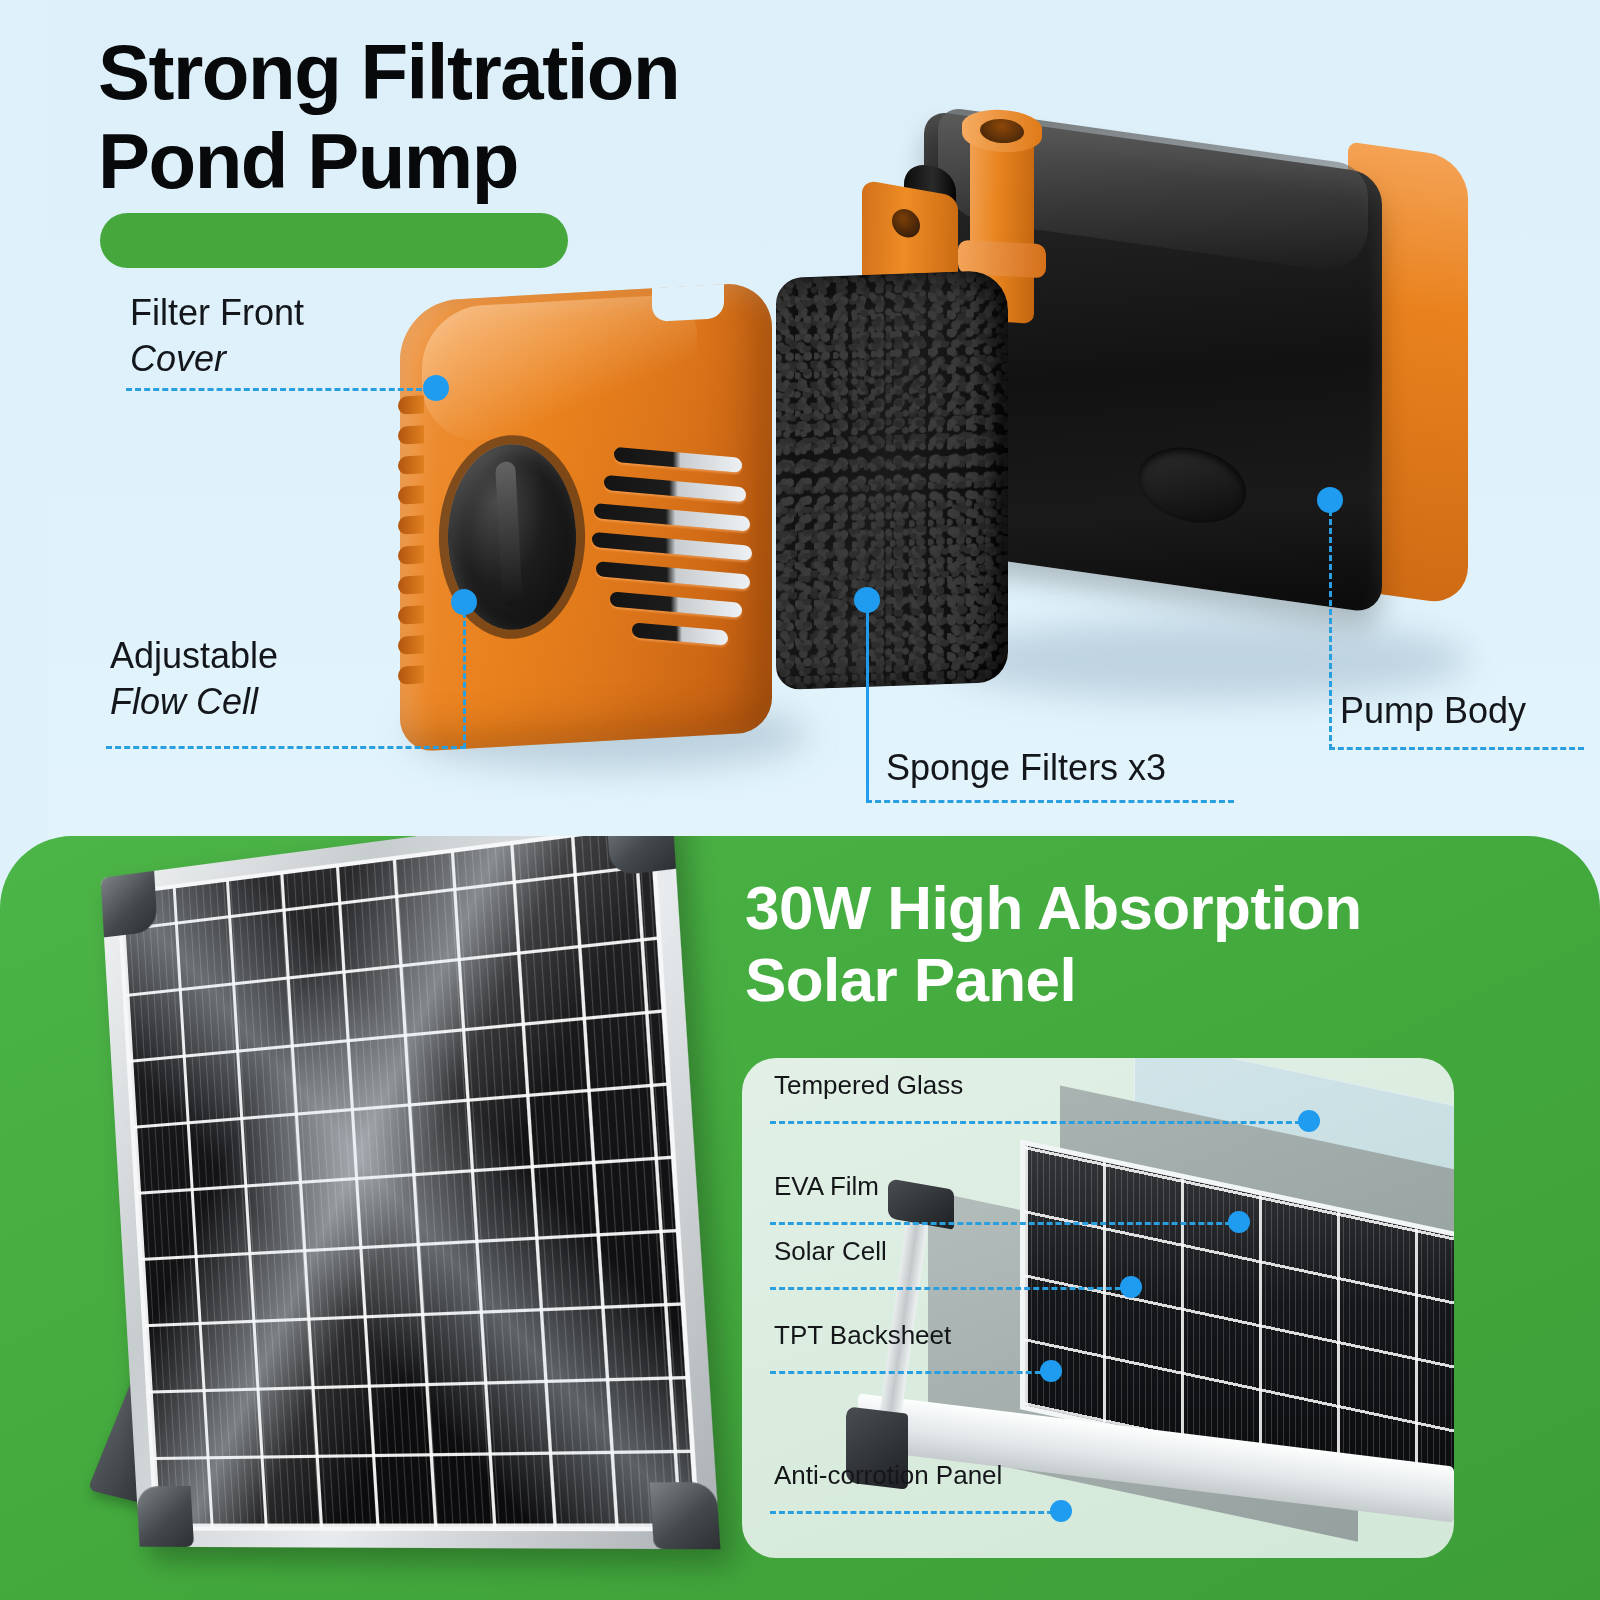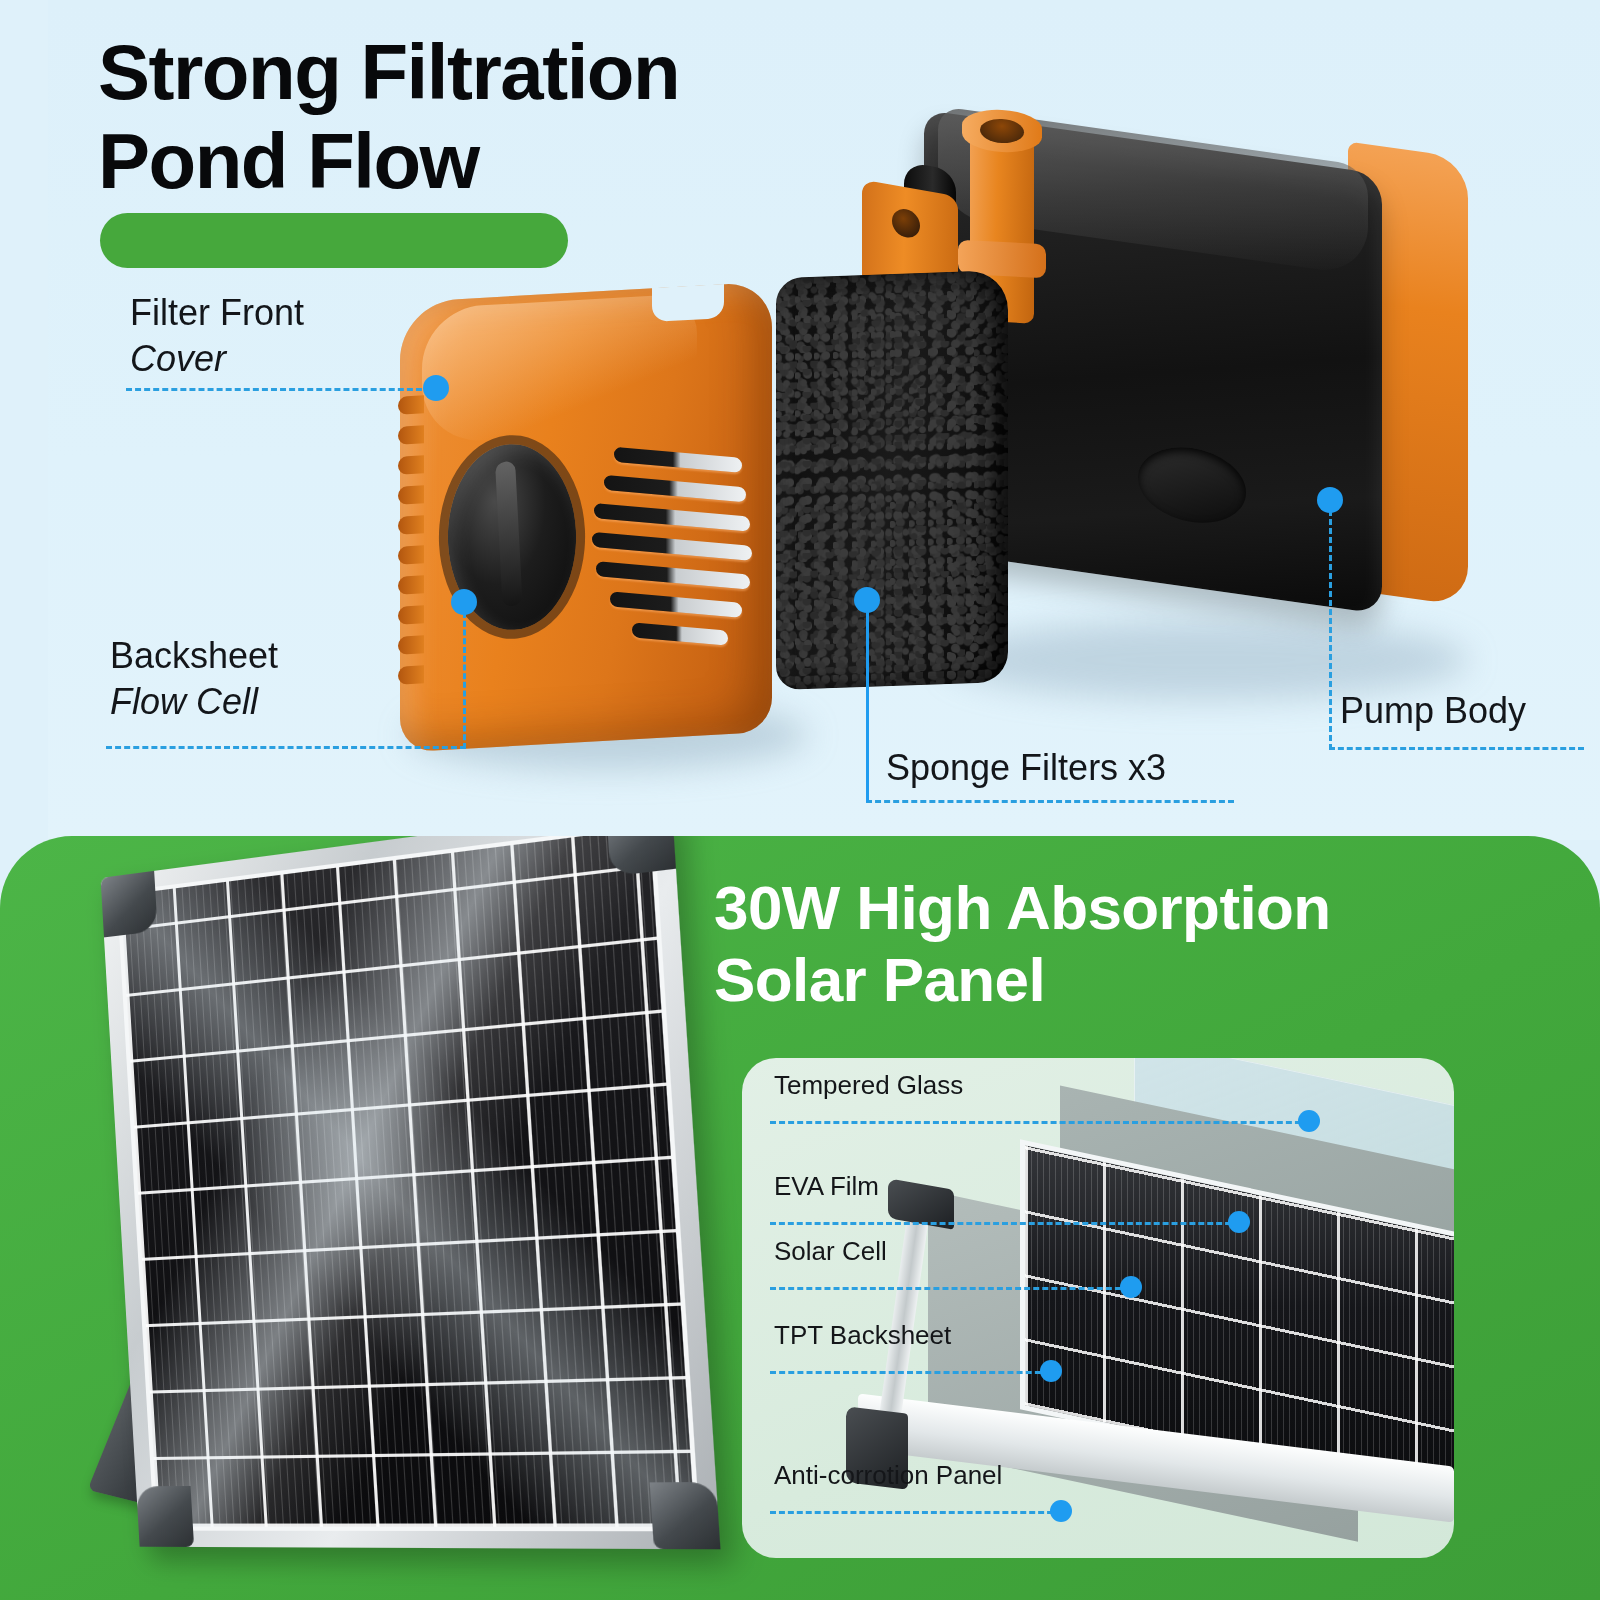--- a/index.html
+++ b/index.html
@@ -331,7 +331,7 @@
   <div id="top-title">
     <div class="pill"></div>
     <div class="tline">Strong Filtration</div>
-    <div class="tline">Pond Flow</div>
+    <div class="tline">Pond Pump</div>
   </div>
 
   <div class="shadow-ellipse" style="left:360px; top:700px; width:400px; height:70px; background:rgba(120,150,170,.35);"></div>

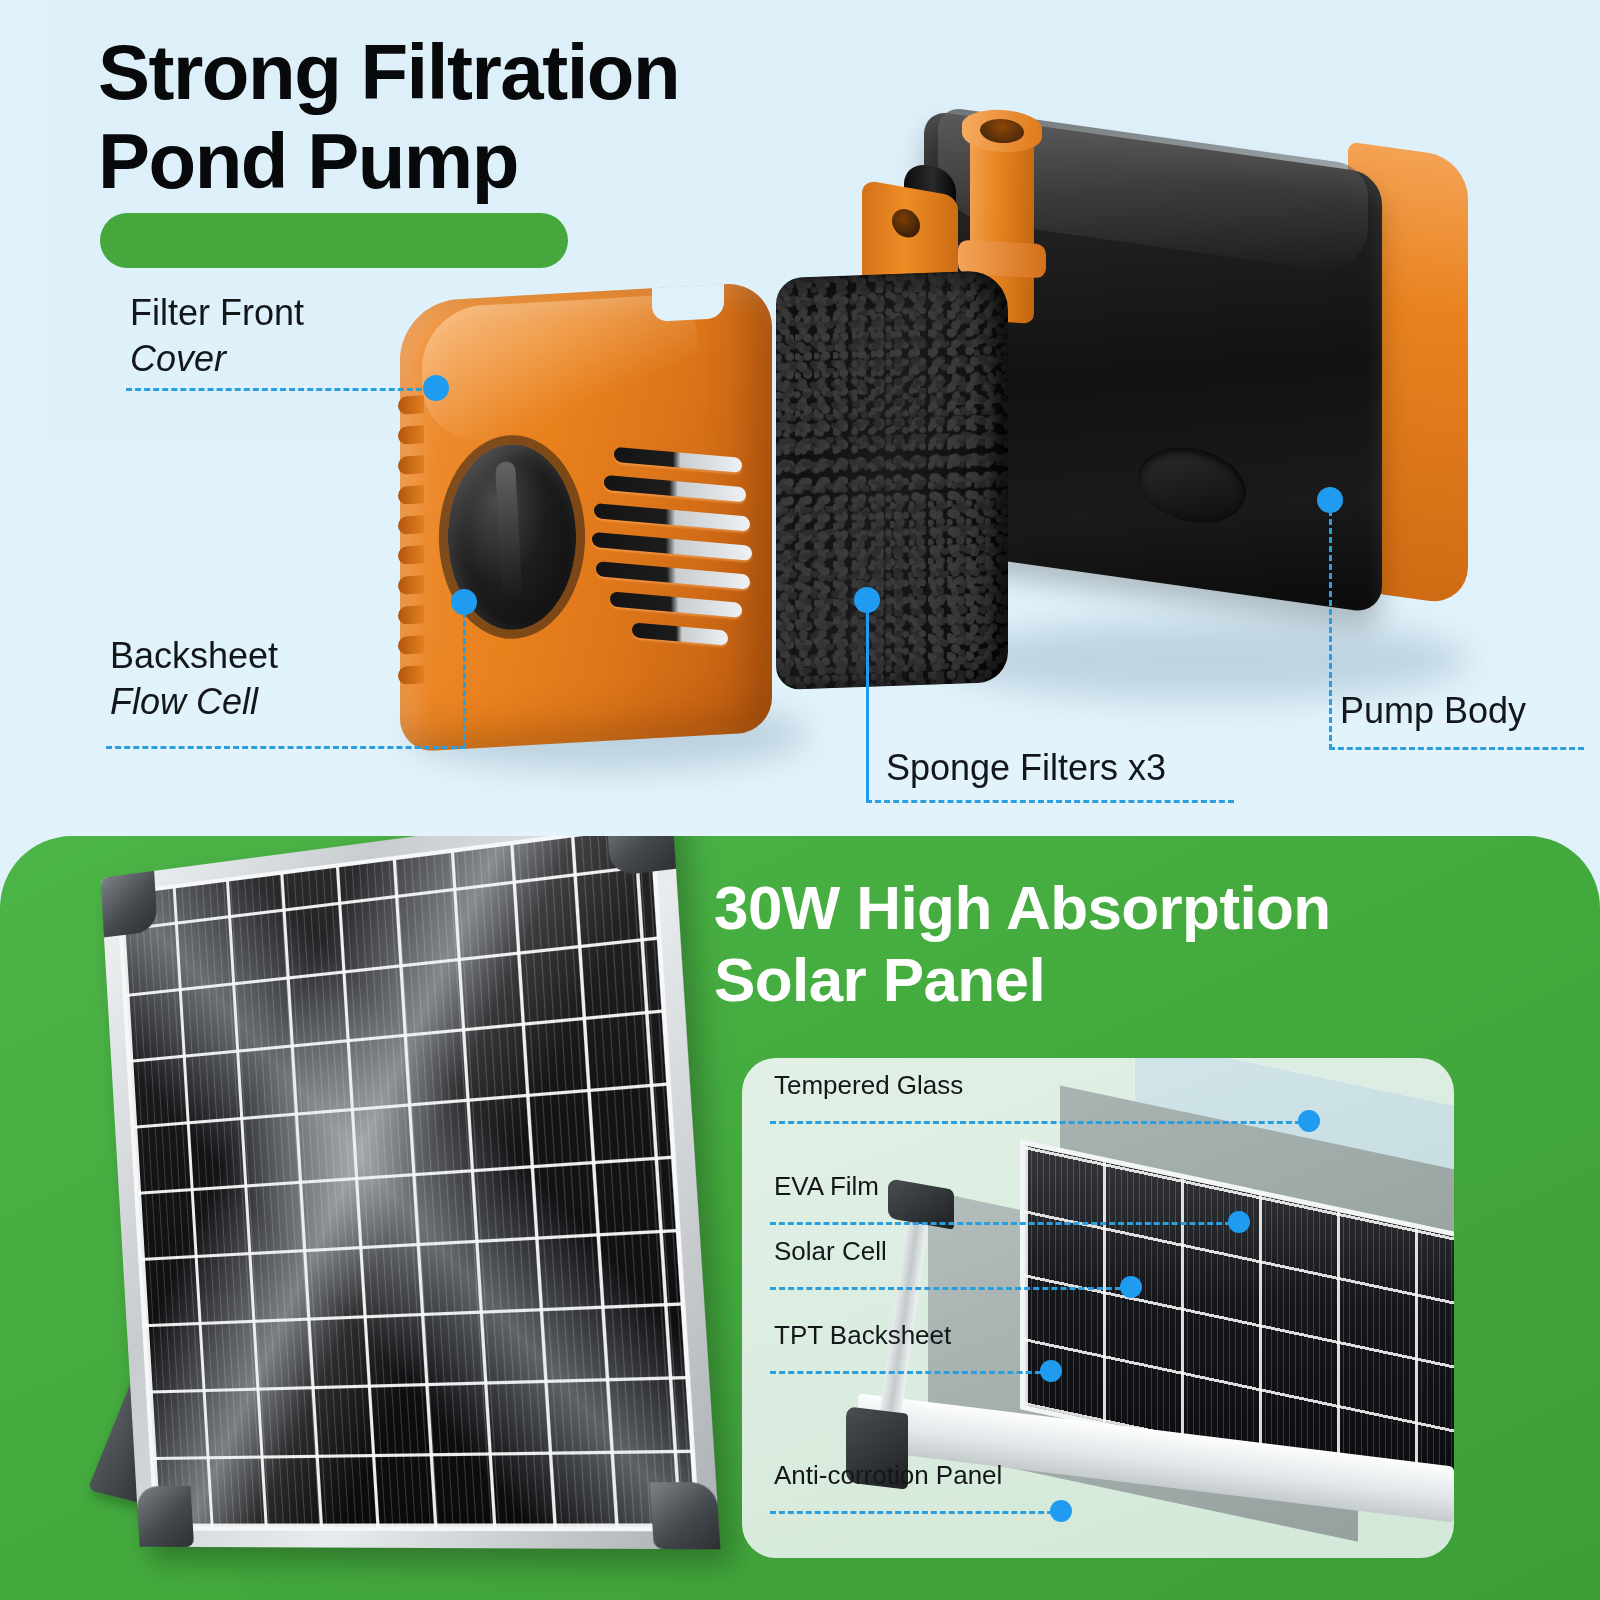--- a/index.html
+++ b/index.html
@@ -394,7 +394,7 @@
   <div class="dot" style="left:375px; top:375px;"></div>
 
   <div class="anno" style="left:62px; top:633px;">
-    <span>Backsheet</span>
+    <span>Adjustable</span>
     <span class="l2">Flow Cell</span>
   </div>
   <div class="dash-h" style="left:58px; top:746px; width:360px;"></div>

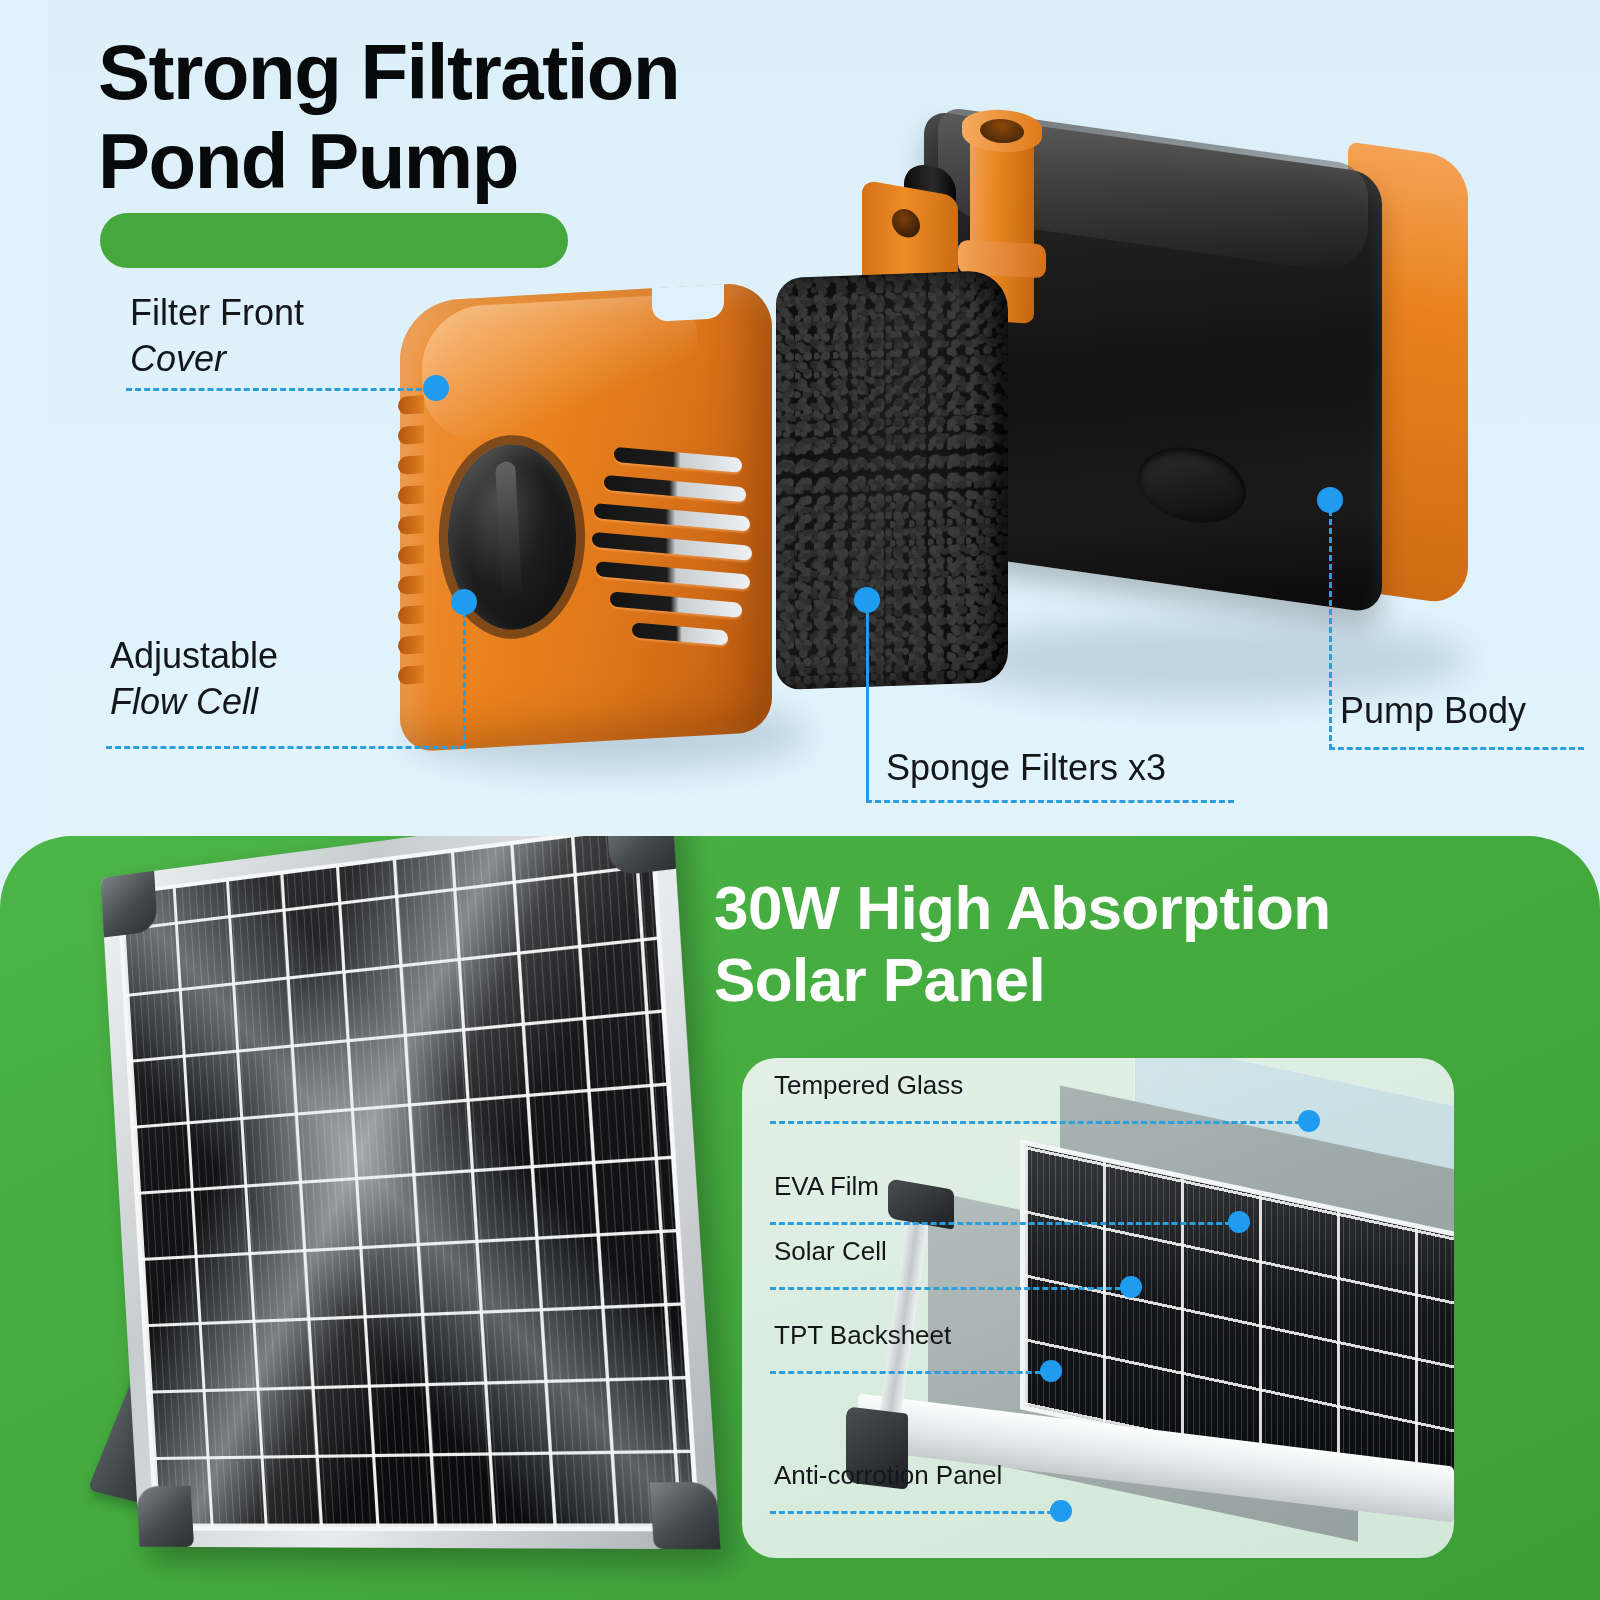--- a/index.html
+++ b/index.html
@@ -211,7 +211,7 @@
     border-radius:72px 72px 0 0;
     overflow:hidden;
   }
-  #green-title{ position:absolute; left:714px; top:36px; width:840px; z-index:6;}
+  #green-title{ position:absolute; left:745px; top:36px; width:840px; z-index:6;}
   #green-title .gline{
     font-size:62px; font-weight:bold; color:#ffffff; letter-spacing:-.6px;
     line-height:1.16; white-space:nowrap;

